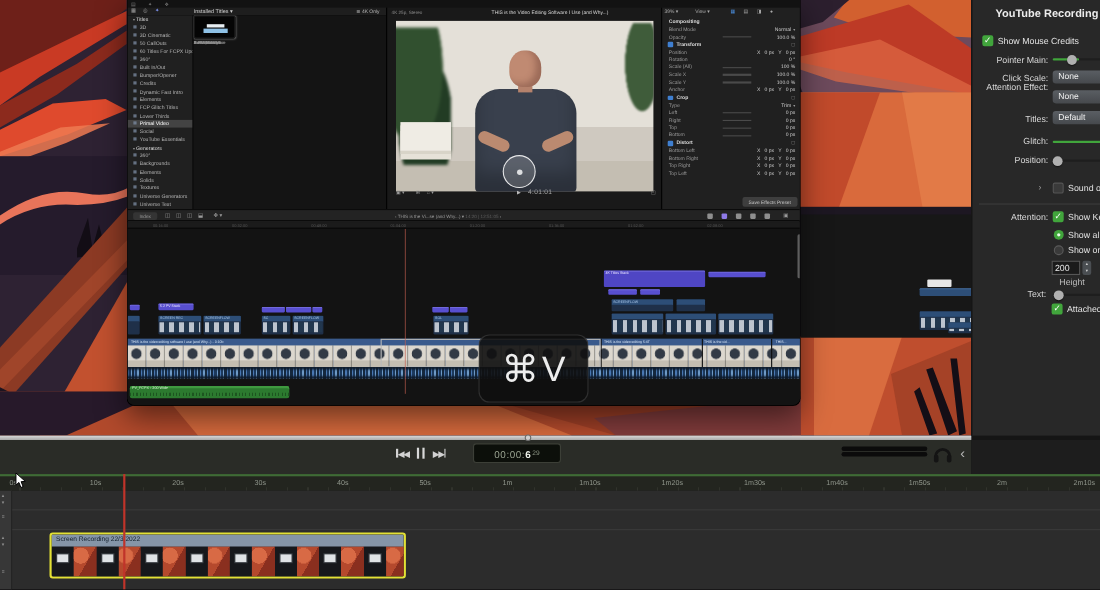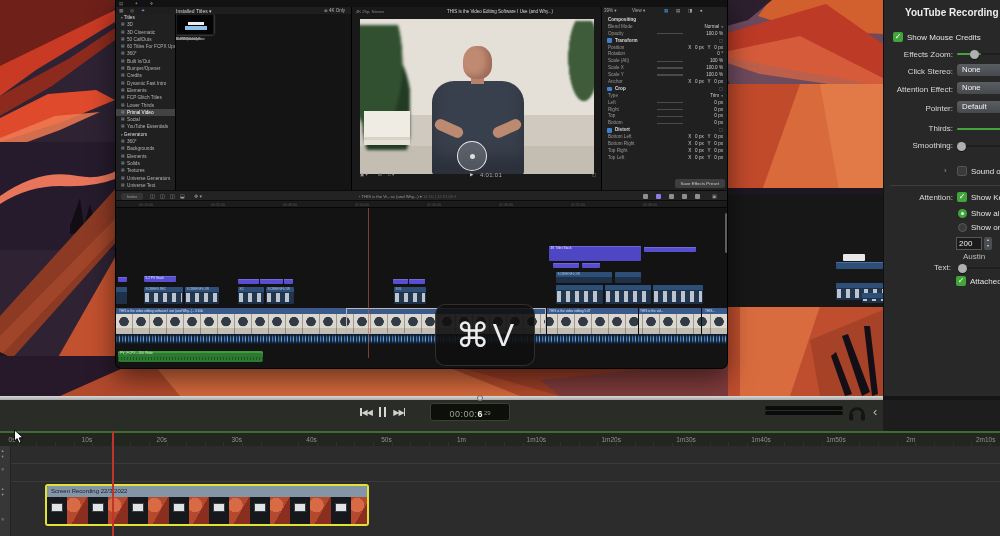--- a/index.html
+++ b/index.html
@@ -714,7 +714,7 @@
     <div class="pcheck" style="left:9px; top:32px">✓</div>
     <span class="ptext" style="left:23px; top:33px">Show Mouse Credits</span>
 
-    <span class="plabel" style="top:50px">Effects Zoom:</span>
+    <span class="plabel" style="top:50px">Pointer Main:</span>
     <div class="ptrack" style="top:53px">
       <div class="fill" style="width:24px"></div>
       <div class="sthumb" style="left:13px"></div>

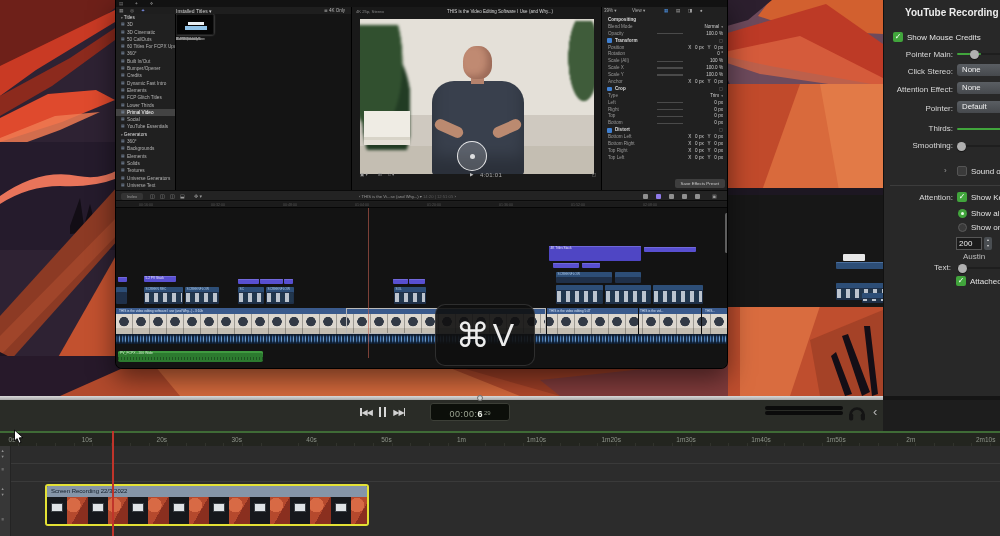--- a/index.html
+++ b/index.html
@@ -720,7 +720,7 @@
       <div class="sthumb" style="left:13px"></div>
     </div>
 
-    <span class="plabel" style="top:67px">Click Stereo:</span>
+    <span class="plabel" style="top:67px">Click Scale:</span>
     <div class="pdrop" style="top:64px">None</div>
 
     <span class="plabel" style="top:85px">Attention Effect:</span>

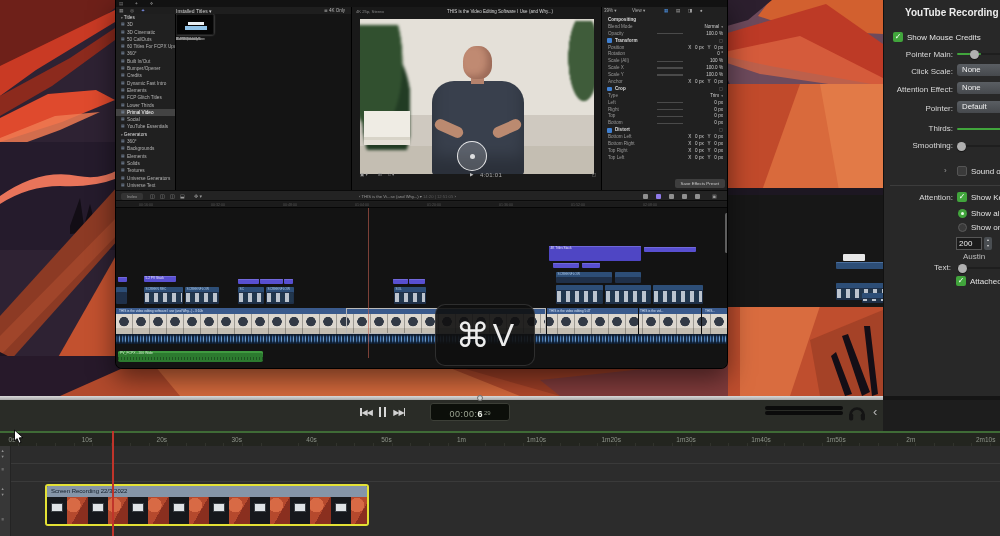--- a/index.html
+++ b/index.html
@@ -723,7 +723,7 @@
     <span class="plabel" style="top:67px">Click Scale:</span>
     <div class="pdrop" style="top:64px">None</div>
 
-    <span class="plabel" style="top:85px">Attention Effect:</span>
+    <span class="plabel" style="top:75px">Attention Effect:</span>
     <div class="pdrop" style="top:82px">None</div>
 
     <span class="plabel" style="top:104px">Pointer:</span>

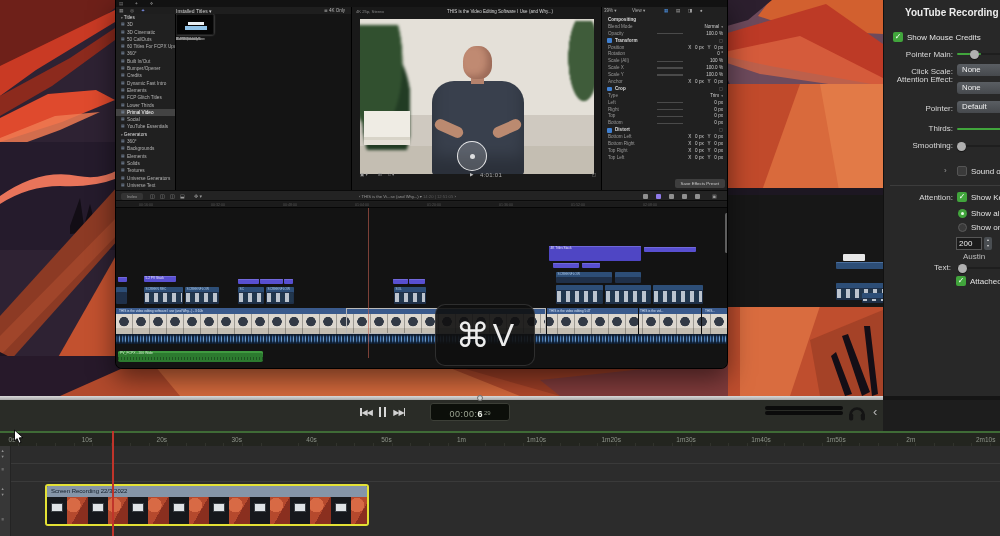--- a/index.html
+++ b/index.html
@@ -726,7 +726,7 @@
     <span class="plabel" style="top:75px">Attention Effect:</span>
     <div class="pdrop" style="top:82px">None</div>
 
-    <span class="plabel" style="top:104px">Pointer:</span>
+    <span class="plabel" style="top:104px">Titles:</span>
     <div class="pdrop" style="top:101px">Default</div>
 
     <span class="plabel" style="top:124px">Thirds:</span>

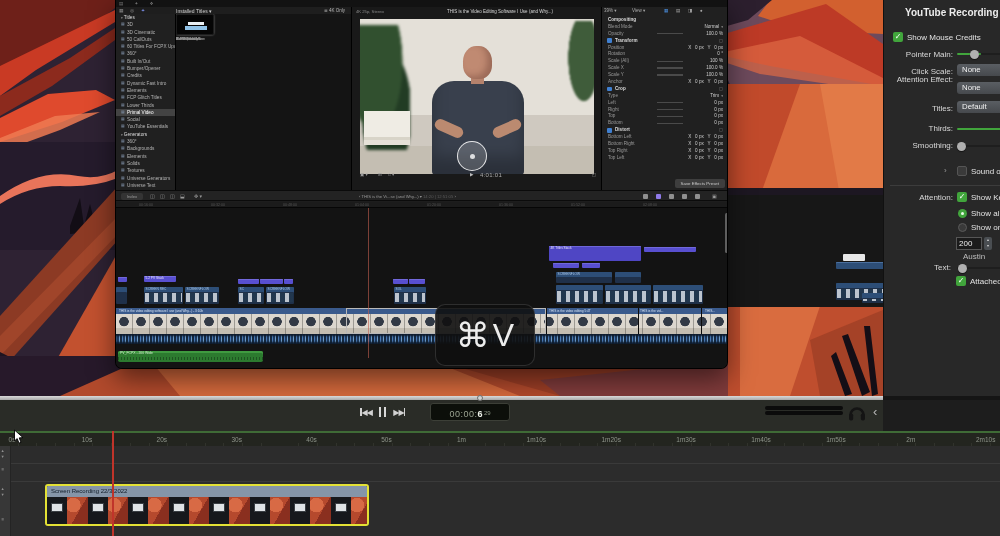--- a/index.html
+++ b/index.html
@@ -729,7 +729,7 @@
     <span class="plabel" style="top:104px">Titles:</span>
     <div class="pdrop" style="top:101px">Default</div>
 
-    <span class="plabel" style="top:124px">Thirds:</span>
+    <span class="plabel" style="top:124px">Glitch:</span>
     <div class="ptrack" style="top:128px">
       <div class="fill" style="width:44px"></div>
     </div>

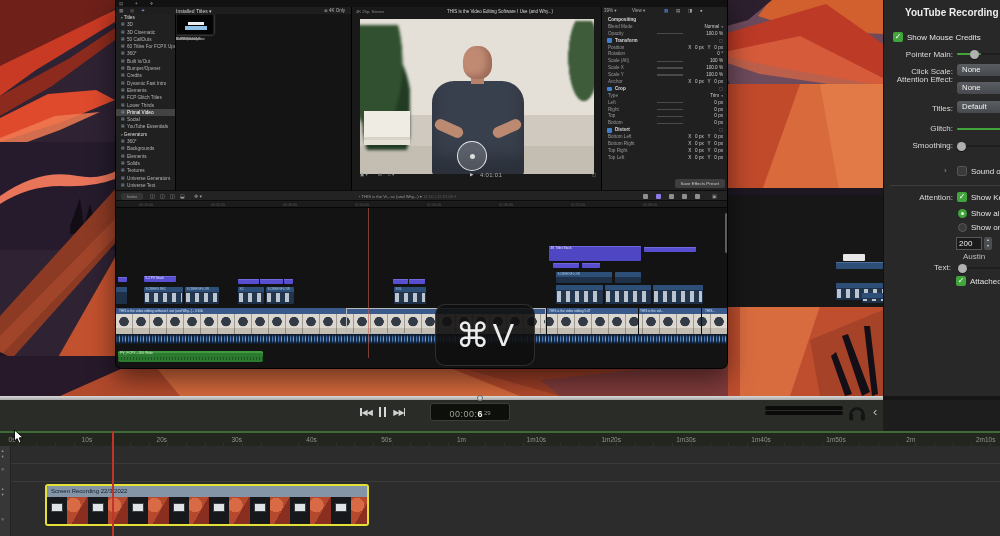--- a/index.html
+++ b/index.html
@@ -734,7 +734,7 @@
       <div class="fill" style="width:44px"></div>
     </div>
 
-    <span class="plabel" style="top:141px">Smoothing:</span>
+    <span class="plabel" style="top:141px">Position:</span>
     <div class="ptrack" style="top:145px">
       <div class="sthumb" style="left:0px"></div>
     </div>

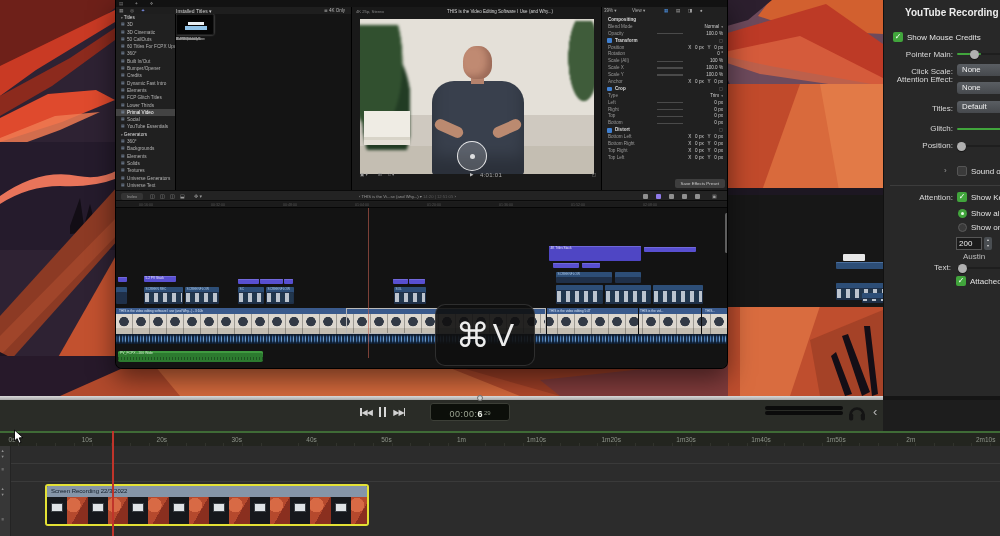--- a/index.html
+++ b/index.html
@@ -757,7 +757,7 @@
 
     <input class="pnum" style="top: 237px;" value="200">
     <div class="pstep" style="top:237px">▴<br>▾</div>
-    <span class="ptext" style="left:79px; top:252px; color:#bdbdbd">Austin</span>
+    <span class="ptext" style="left:79px; top:252px; color:#bdbdbd">Height</span>
 
     <span class="plabel" style="top:263px; width:67px">Text:</span>
     <div class="ptrack" style="top:267px">

